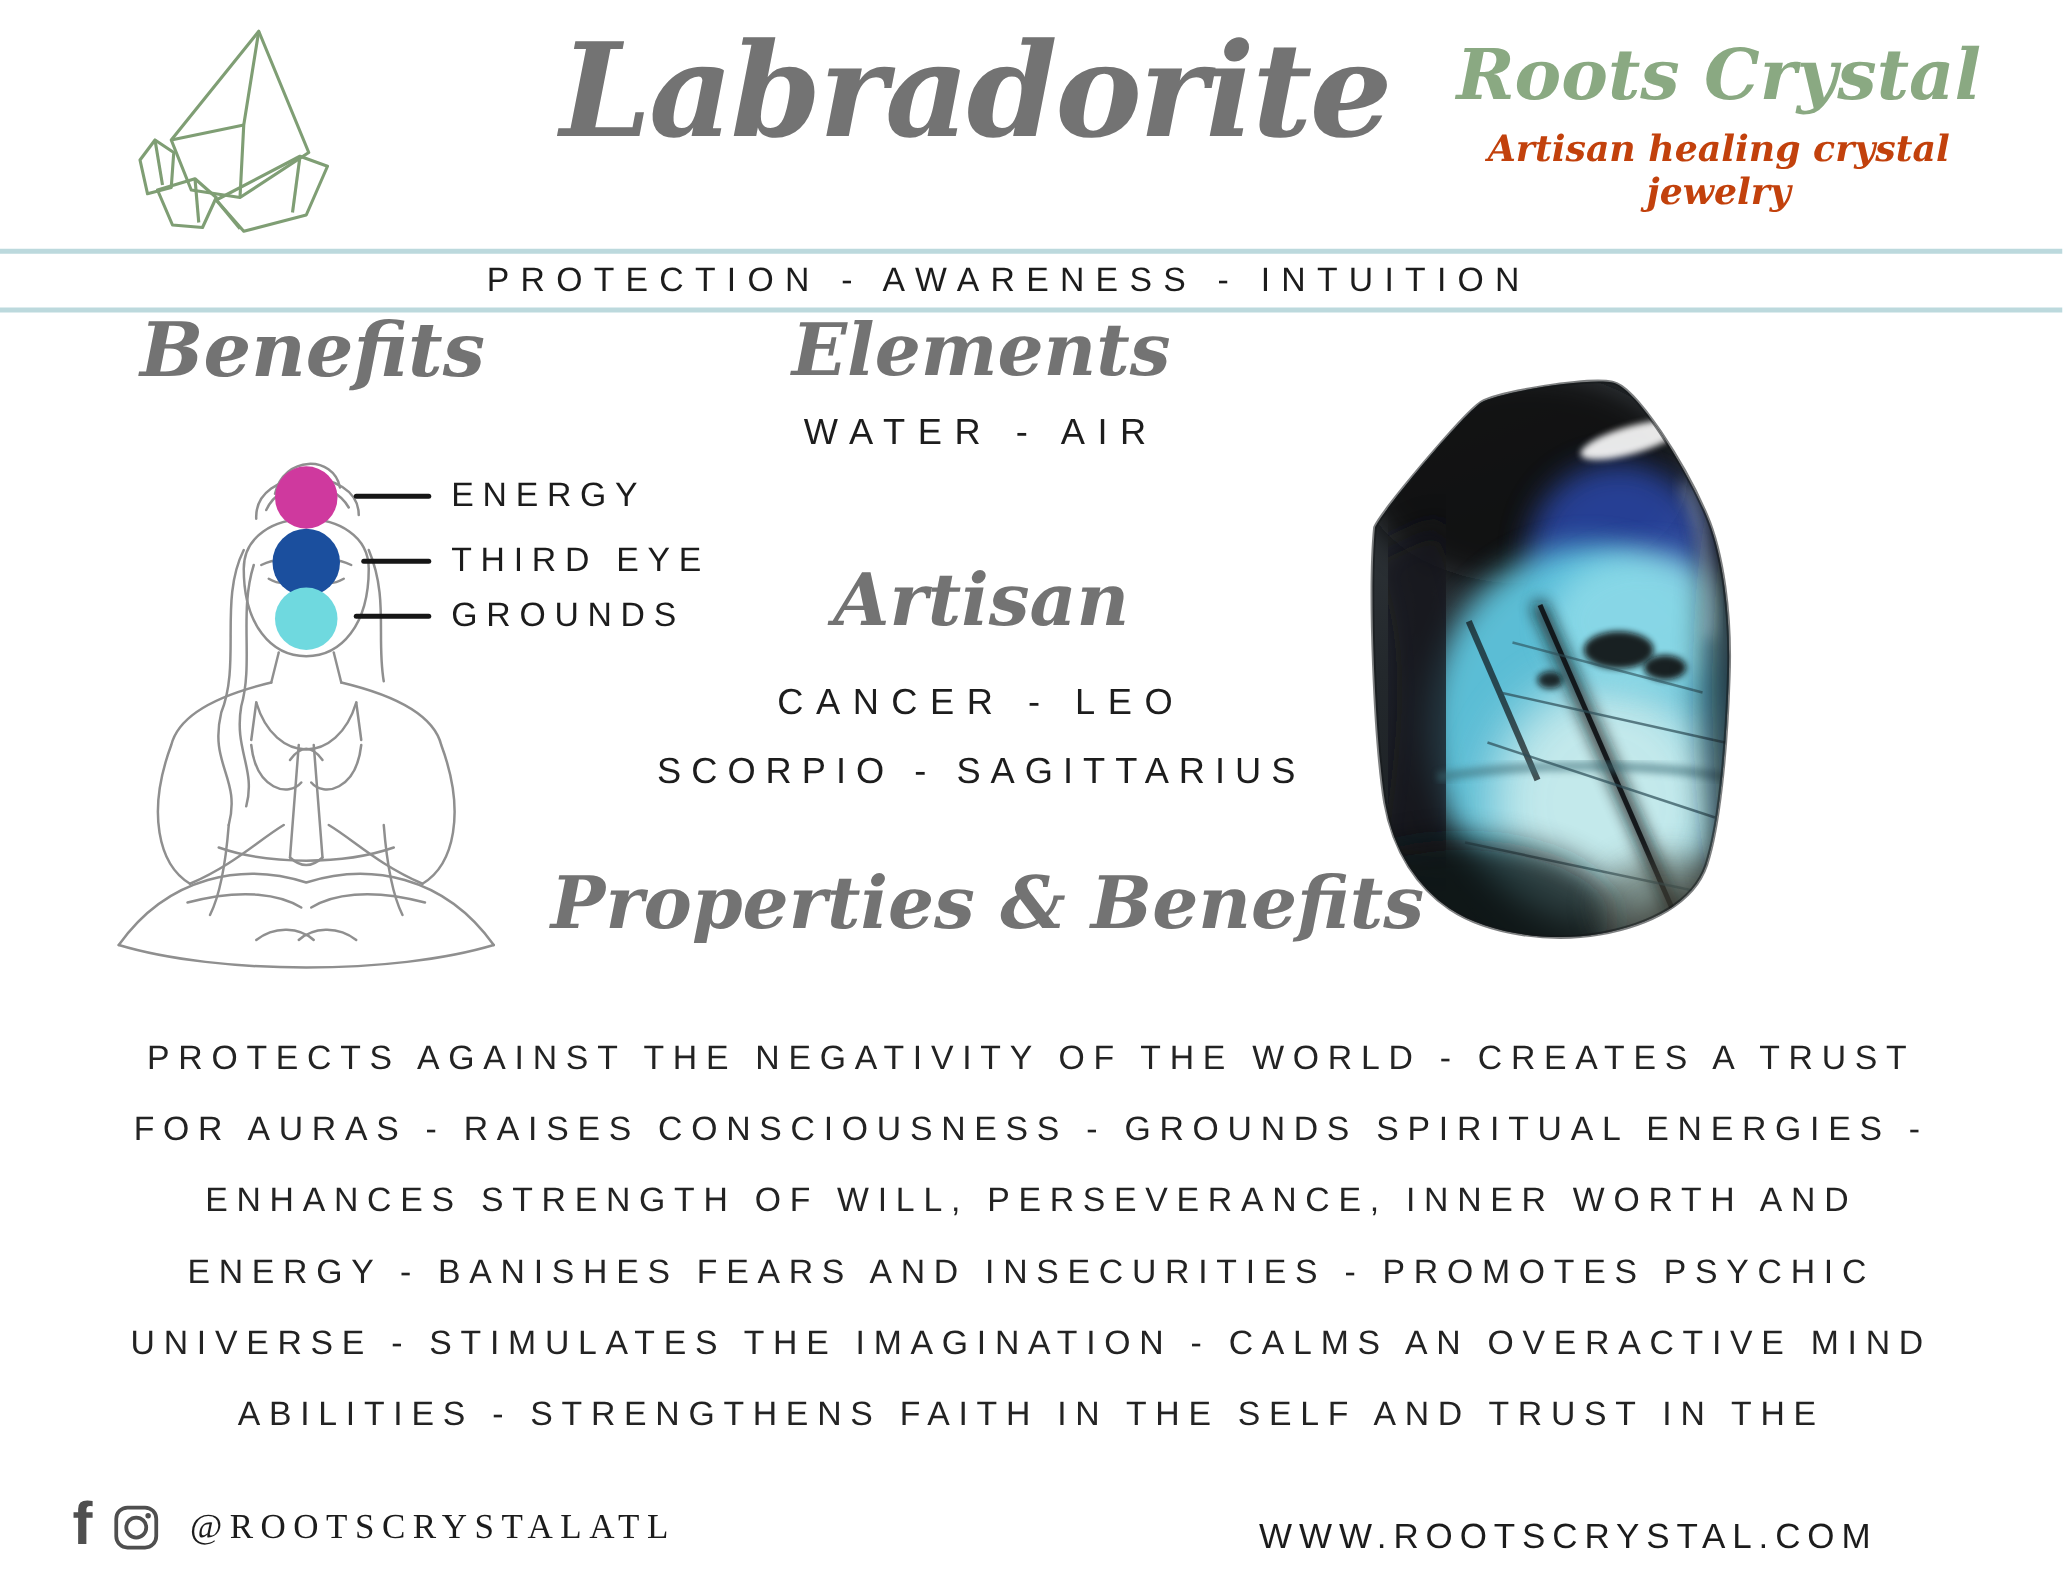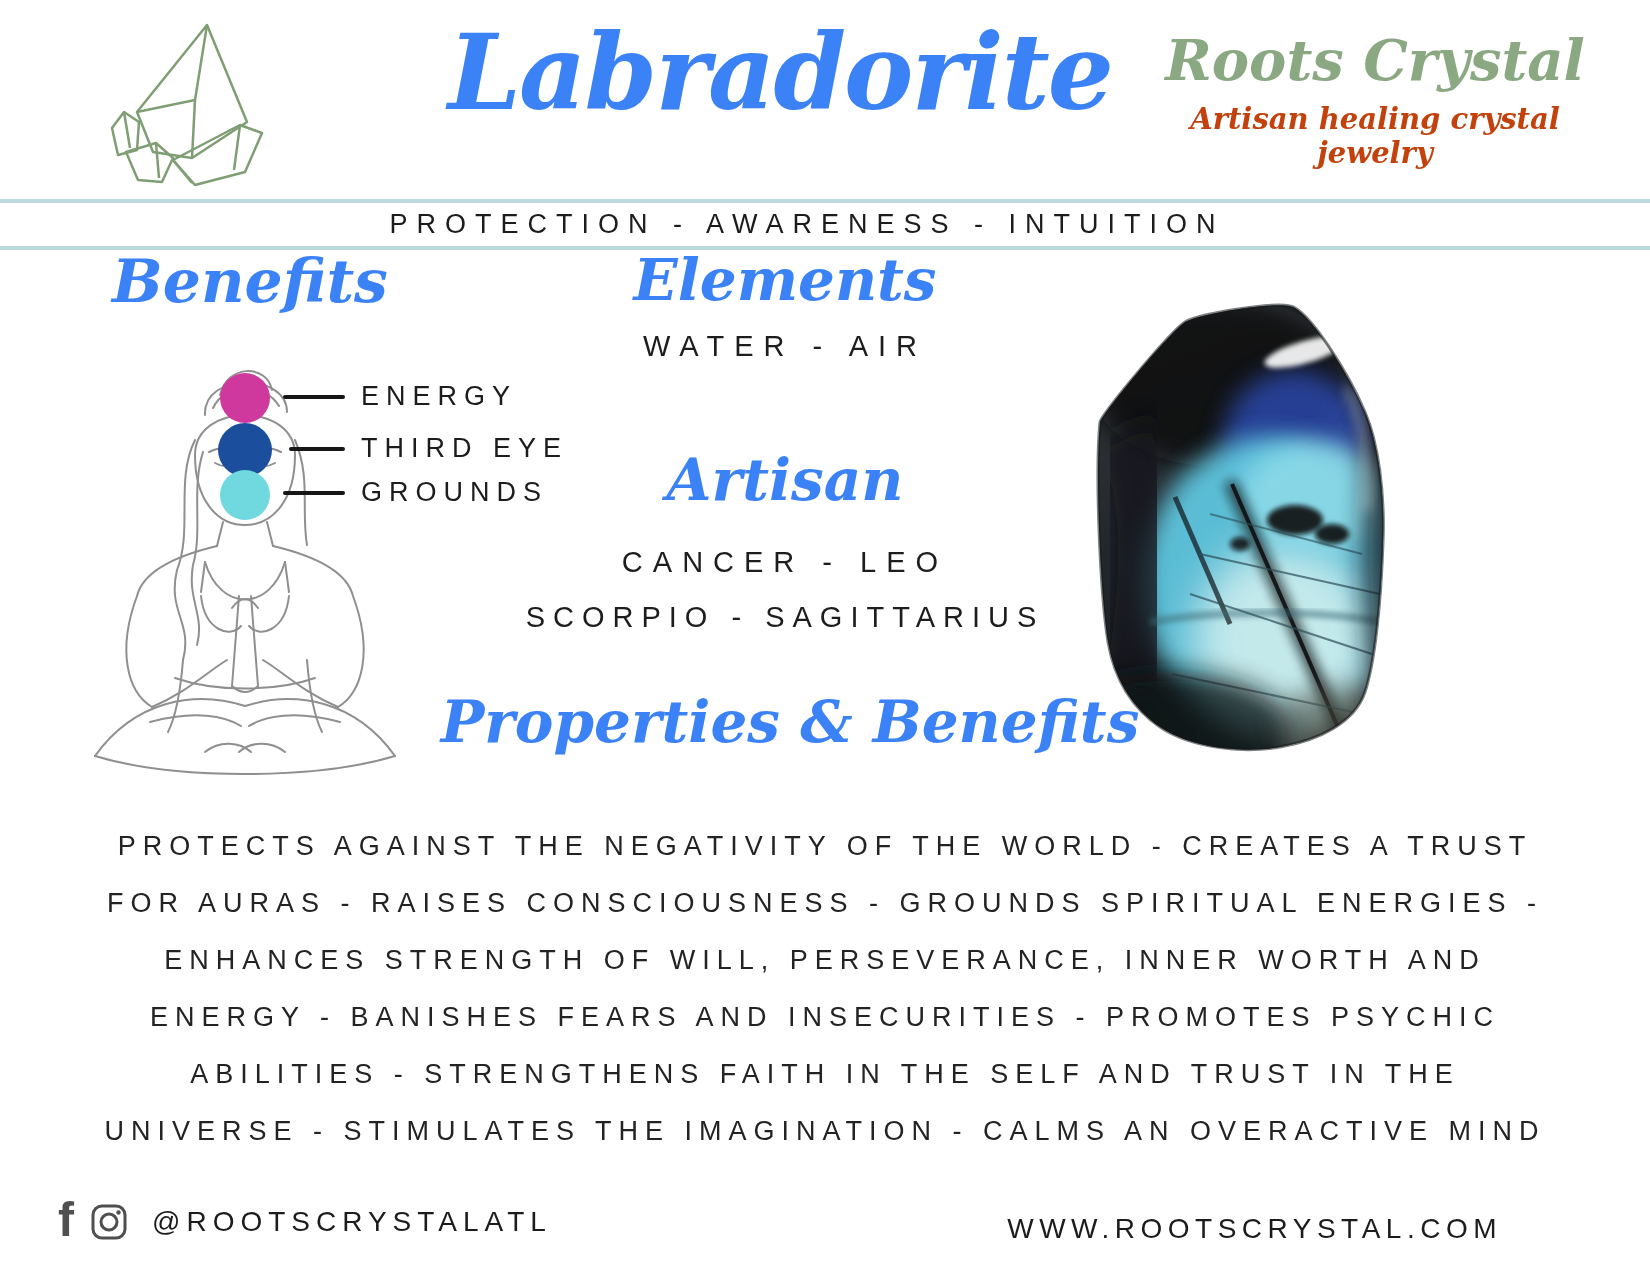--- a/index.html
+++ b/index.html
@@ -7,7 +7,7 @@
     position:relative;width:1650px;height:1275px;background:#ffffff;overflow:hidden;
     font-family:"Liberation Sans",sans-serif;color:#1d1d1d;
   }
-  .script{font-family:"DejaVu Serif",serif;font-style:italic;font-weight:700;color:#3b82f6;}
+  .script{font-family:"DejaVu Serif",serif;font-style:italic;font-weight:700;color:#737373;}
   
   .logo{position:absolute;left:40px;top:0;}
   .title{position:absolute;left:400px;top:8px;width:760px;text-align:center;font-size:104px;line-height:1.25;letter-spacing:-2px;}

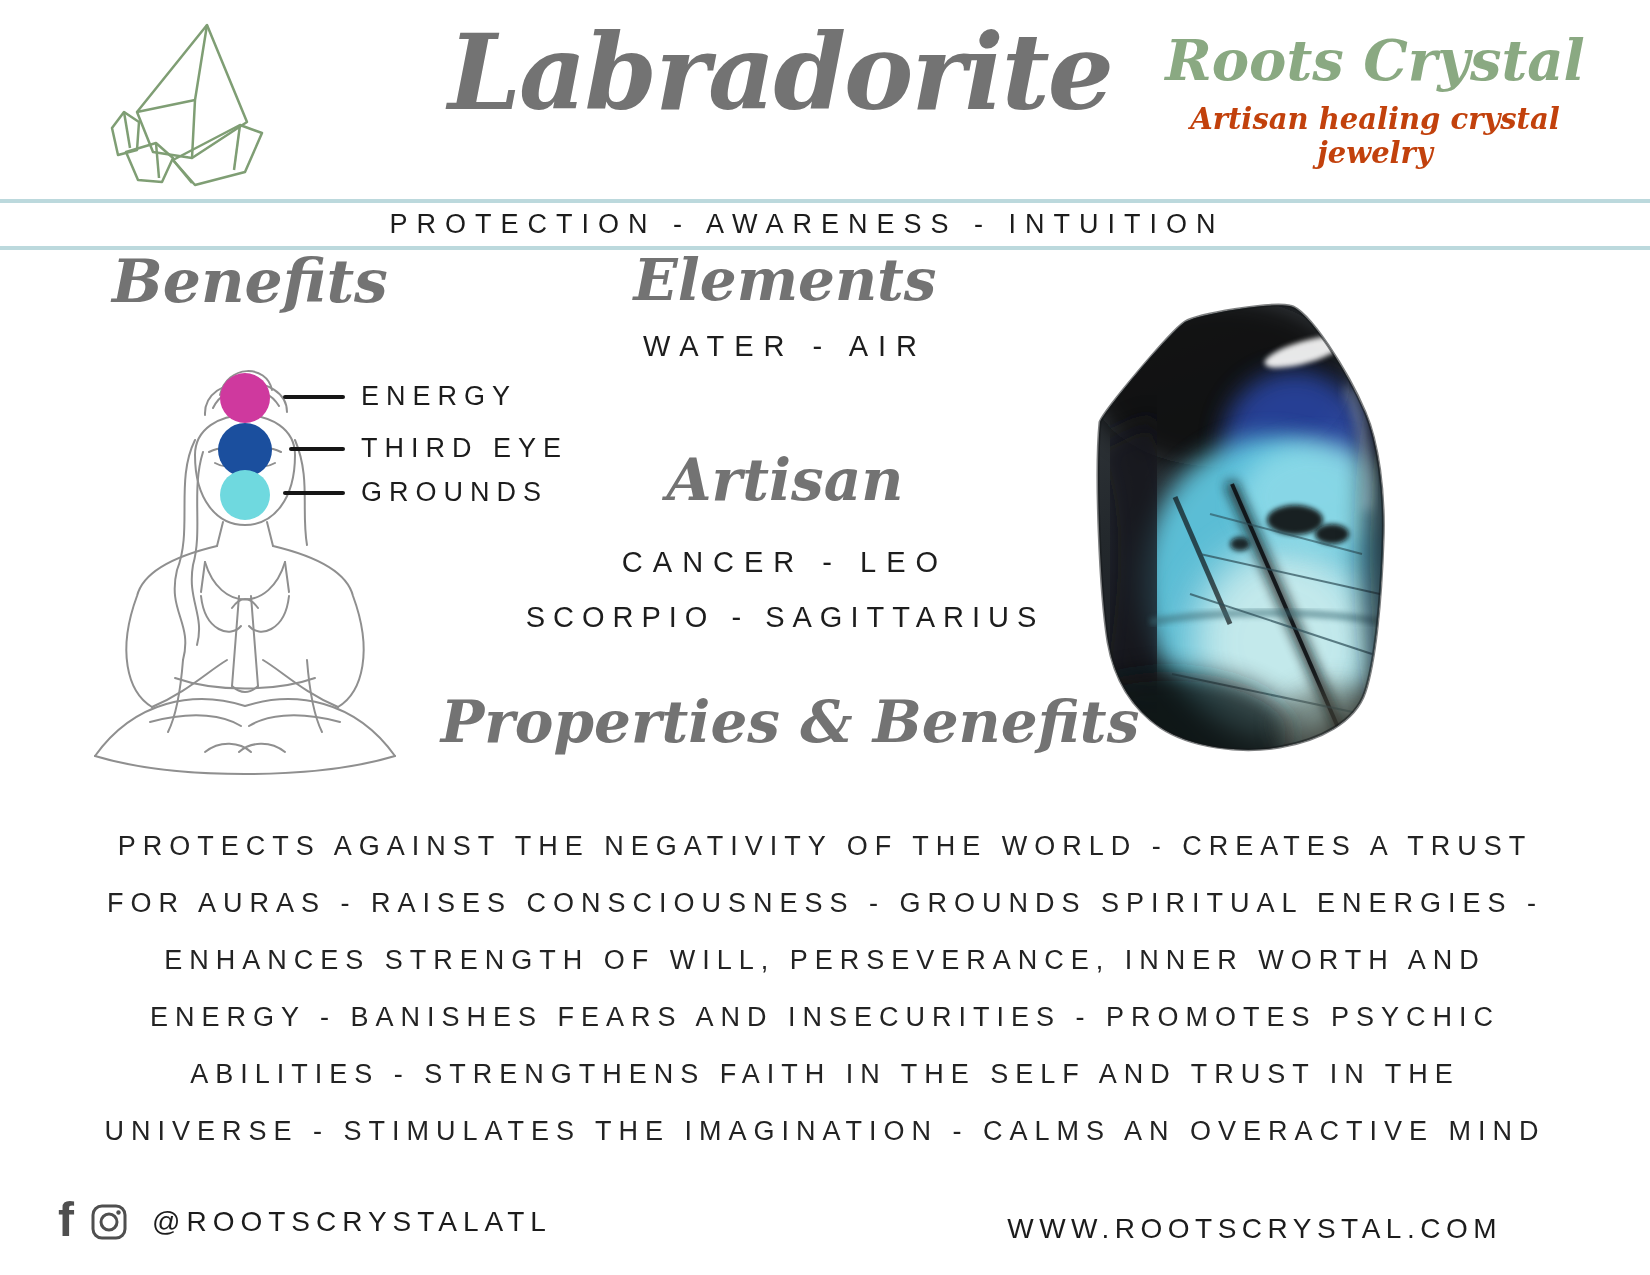--- a/index.html
+++ b/index.html
@@ -208,8 +208,8 @@
     <div class="pline">FOR AURAS - RAISES CONSCIOUSNESS - GROUNDS SPIRITUAL ENERGIES -</div>
     <div class="pline">ENHANCES STRENGTH OF WILL, PERSEVERANCE, INNER WORTH AND</div>
     <div class="pline">ENERGY - BANISHES FEARS AND INSECURITIES - PROMOTES PSYCHIC</div>
+    <div class="pline">UNIVERSE - STIMULATES THE IMAGINATION - CALMS AN OVERACTIVE MIND</div>
     <div class="pline">ABILITIES - STRENGTHENS FAITH IN THE SELF AND TRUST IN THE</div>
-    <div class="pline">UNIVERSE - STIMULATES THE IMAGINATION - CALMS AN OVERACTIVE MIND</div>
   </div>
 
   <div class="footer-left">

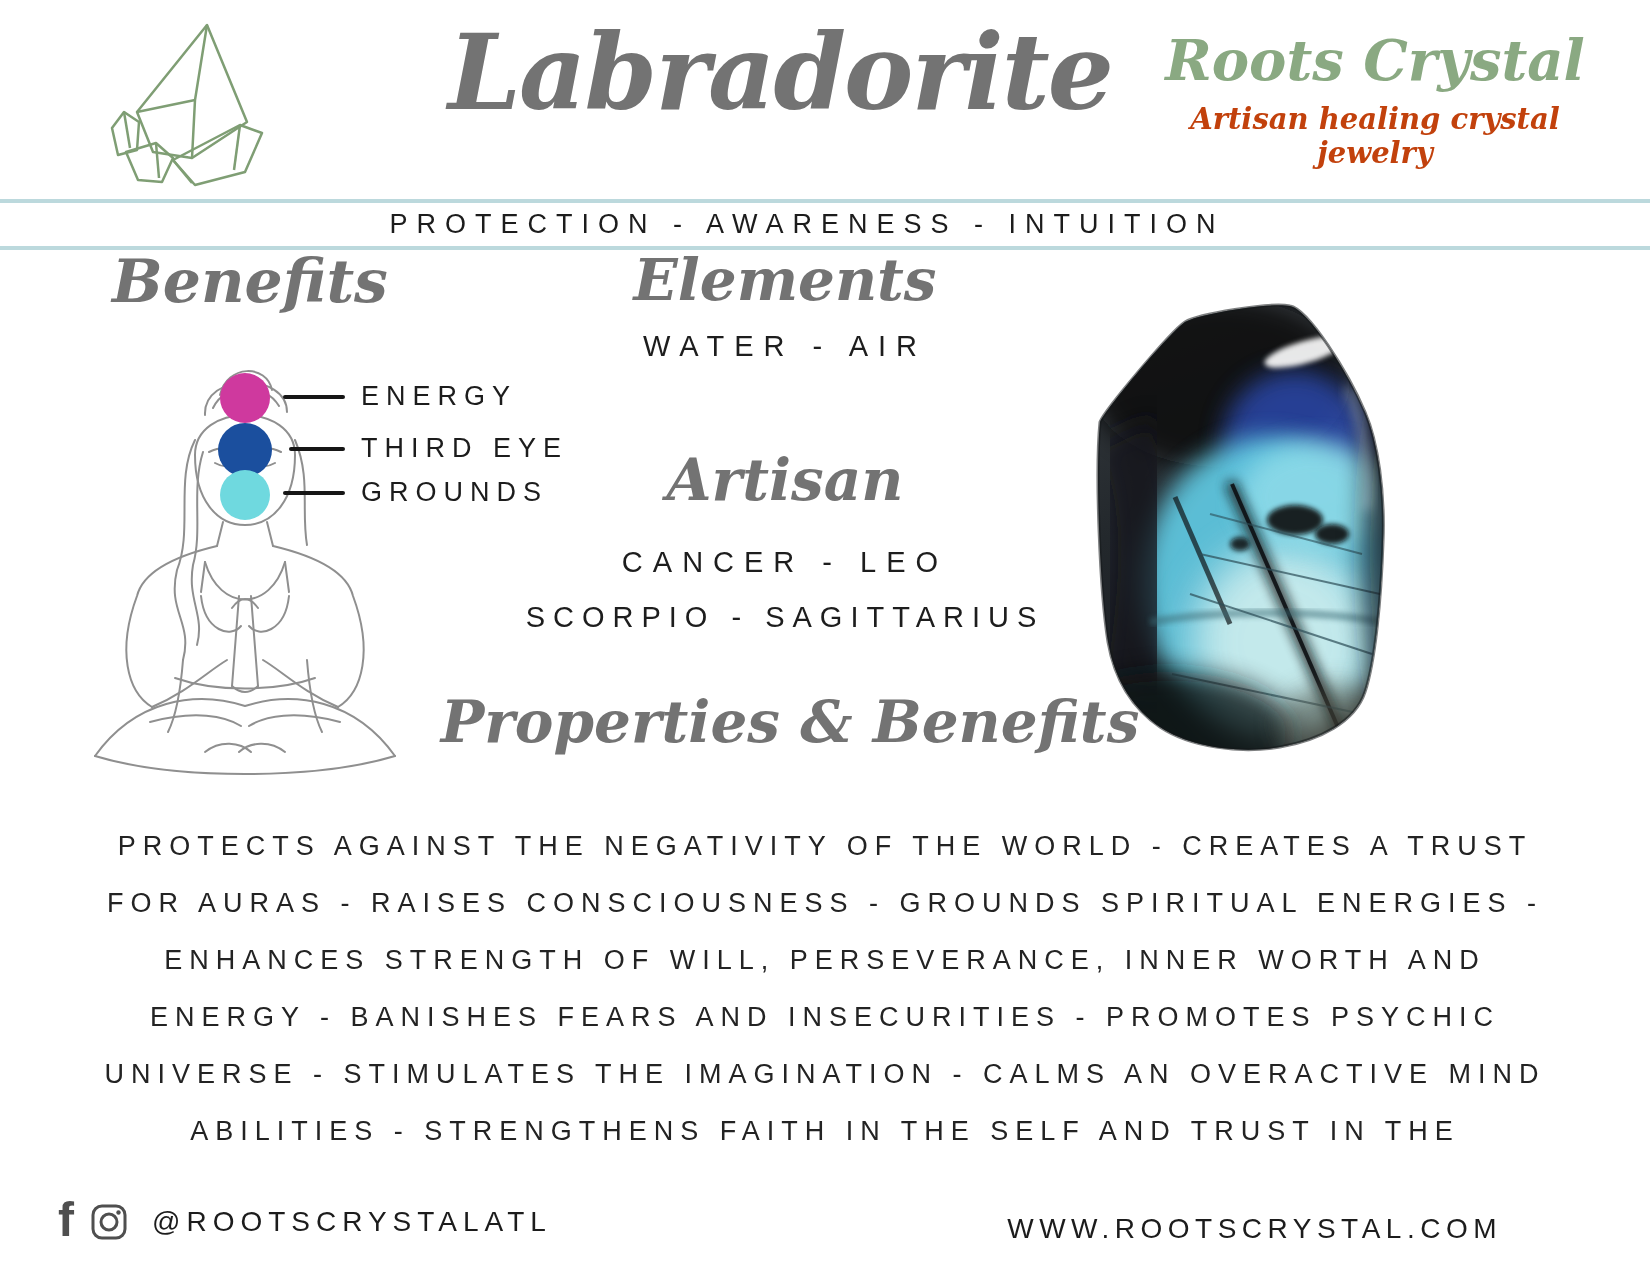--- a/index.html
+++ b/index.html
@@ -45,7 +45,7 @@
   
   .footer-left{position:absolute;left:58px;top:1203px;display:flex;align-items:center;gap:16px;}
   .fb-glyph{font-family:"Liberation Sans",sans-serif;font-weight:700;font-size:48px;color:#4f4f4f;line-height:40px;margin-top:-4px;}
-  .handle{font-size:28px;letter-spacing:6px;color:#1c1c1c;white-space:nowrap;margin-left:8px;}
+  .handle{font-size:28px;letter-spacing:6px;color:#1c1c1c;white-space:nowrap;margin-left:8px;font-family:Liberation Serif, serif;}
   .footer-right{position:absolute;right:148px;top:1213px;font-size:28px;letter-spacing:5.5px;color:#1c1c1c;white-space:nowrap;}
 </style>
 </head>

